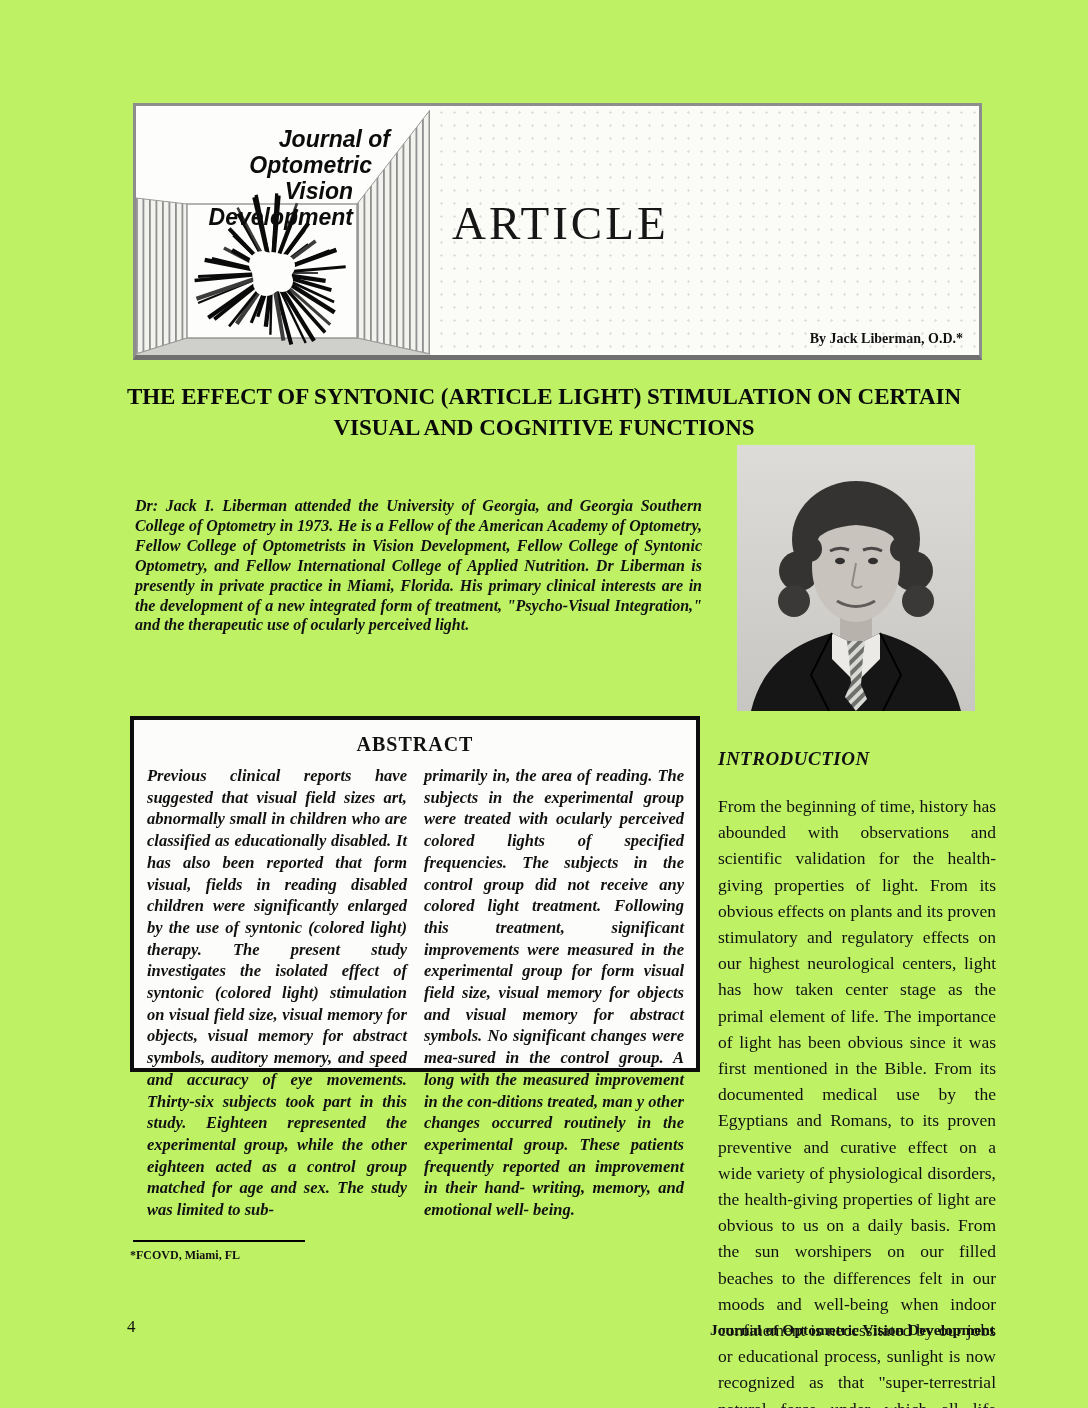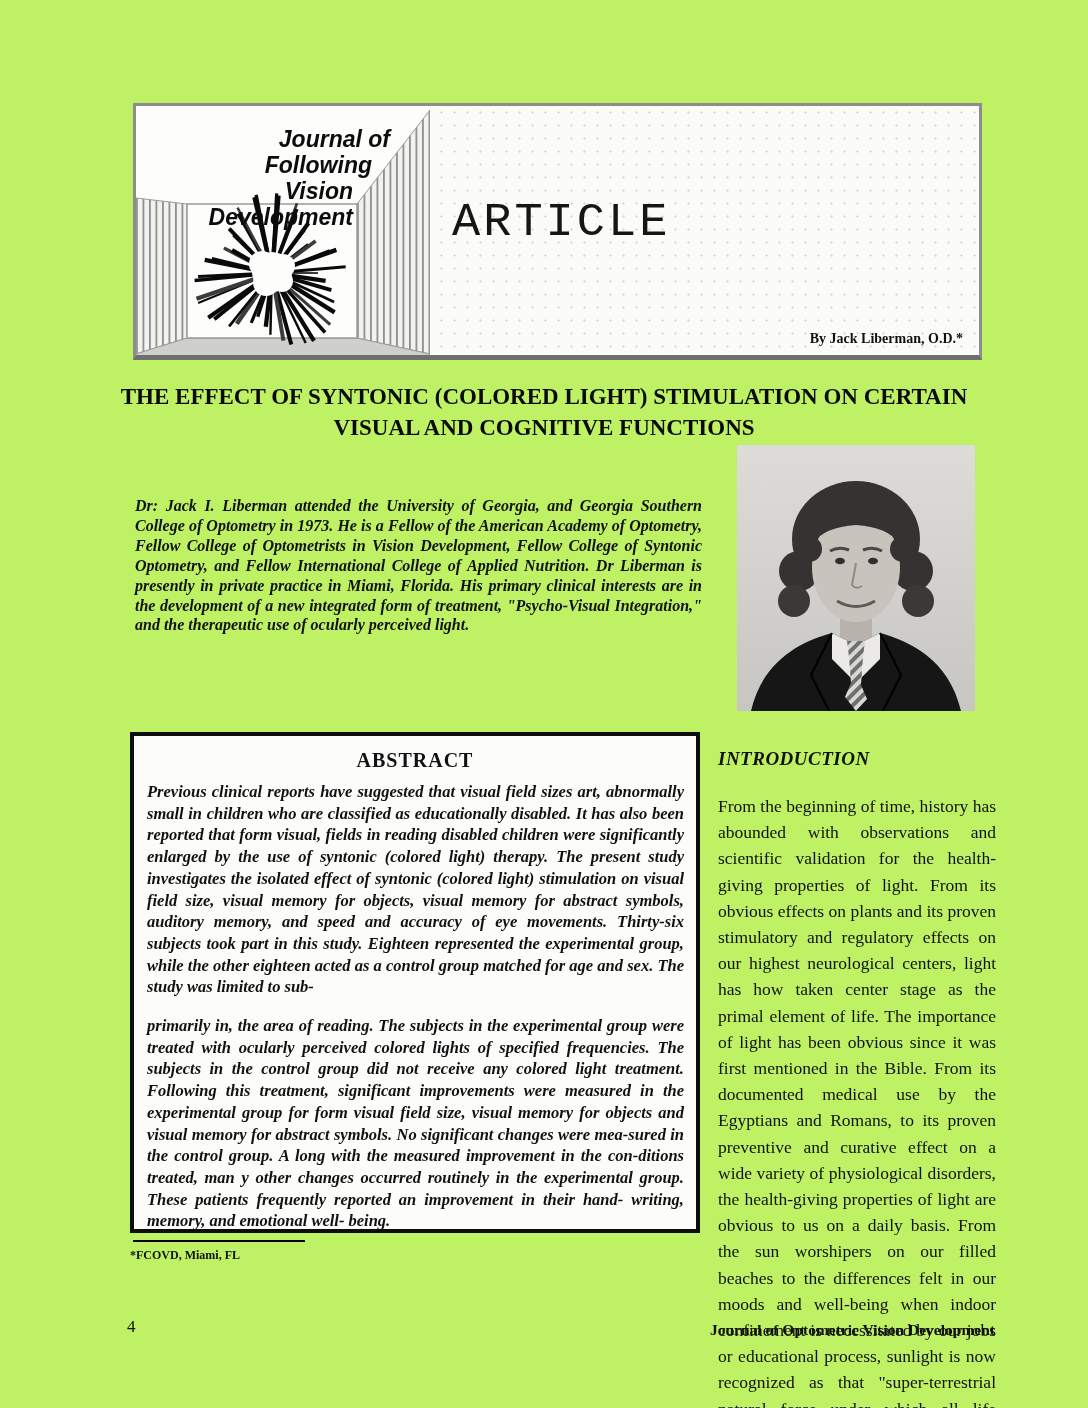--- a/index.html
+++ b/index.html
@@ -150,7 +150,7 @@
       </svg>
       <div class="logo-text">
         <div class="jl1">Journal of</div>
-        <div class="jl2">Following</div>
+        <div class="jl2">Optometric</div>
         <div class="jl3">Vision Development</div>
       </div>
     </div>

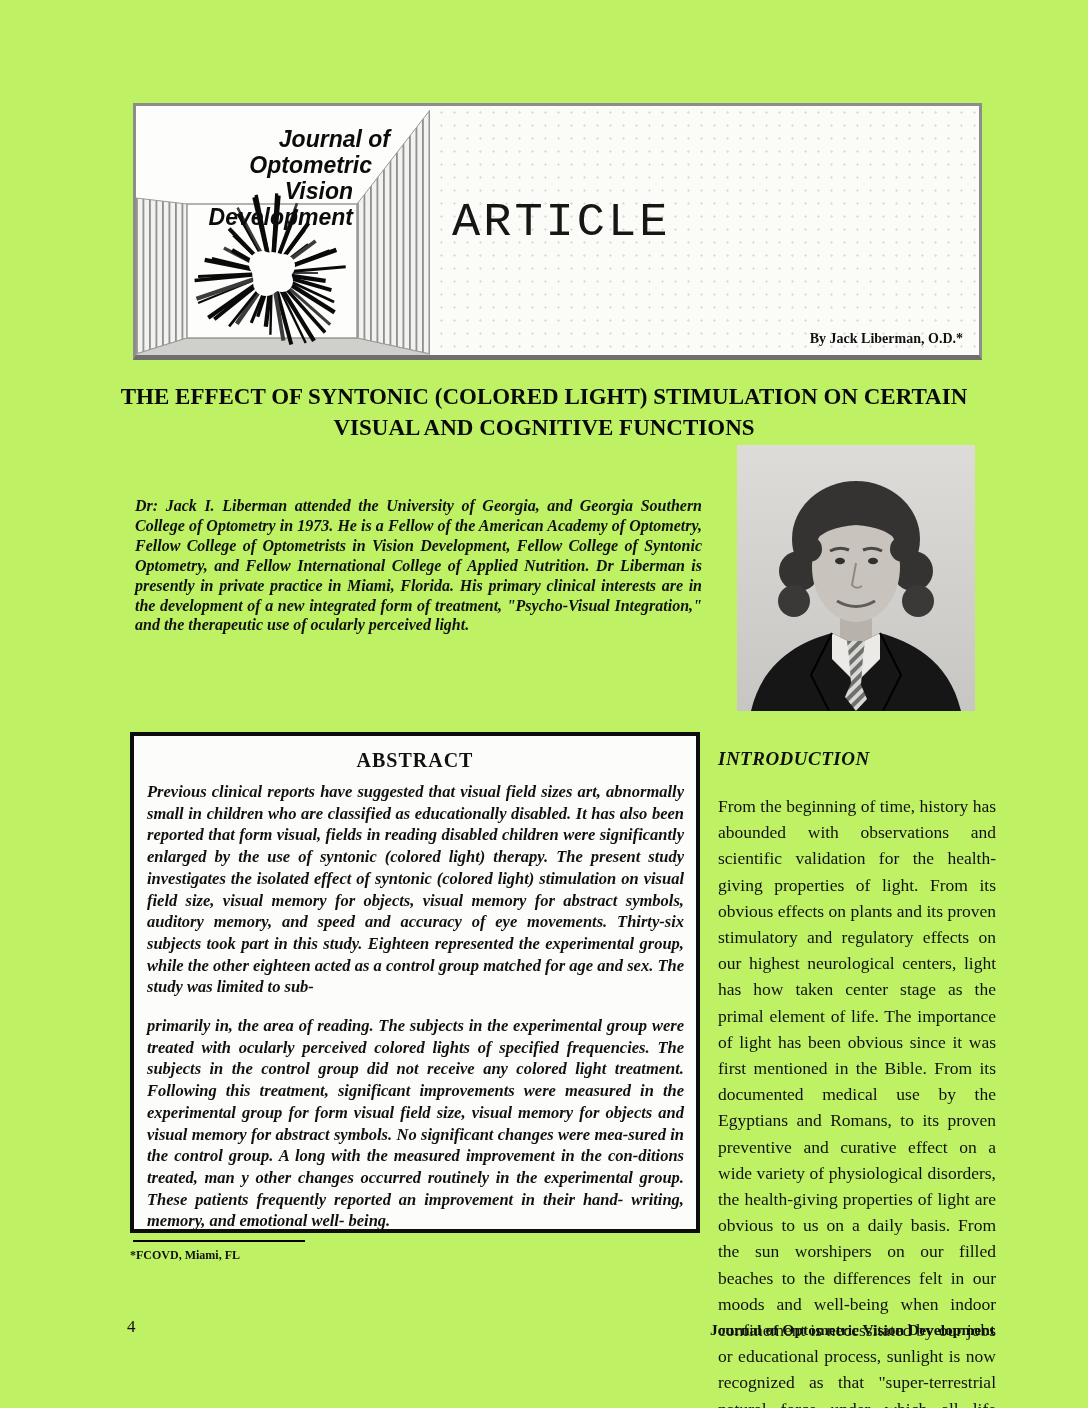--- a/index.html
+++ b/index.html
@@ -29,7 +29,7 @@
   .logo-text .jl3 { margin-right:37px; }
   .article-label {
     position:absolute; left:316px; top:90px;
-    font-family:Liberation Mono, monospace; font-size:47px; letter-spacing:3px; color:#161616;
+    font-family:Liberation Serif, serif; font-size:47px; letter-spacing:3px; color:#161616;
   }
   .byline { position:absolute; right:16px; bottom:8px; font-weight:bold; font-size:14px; }
   

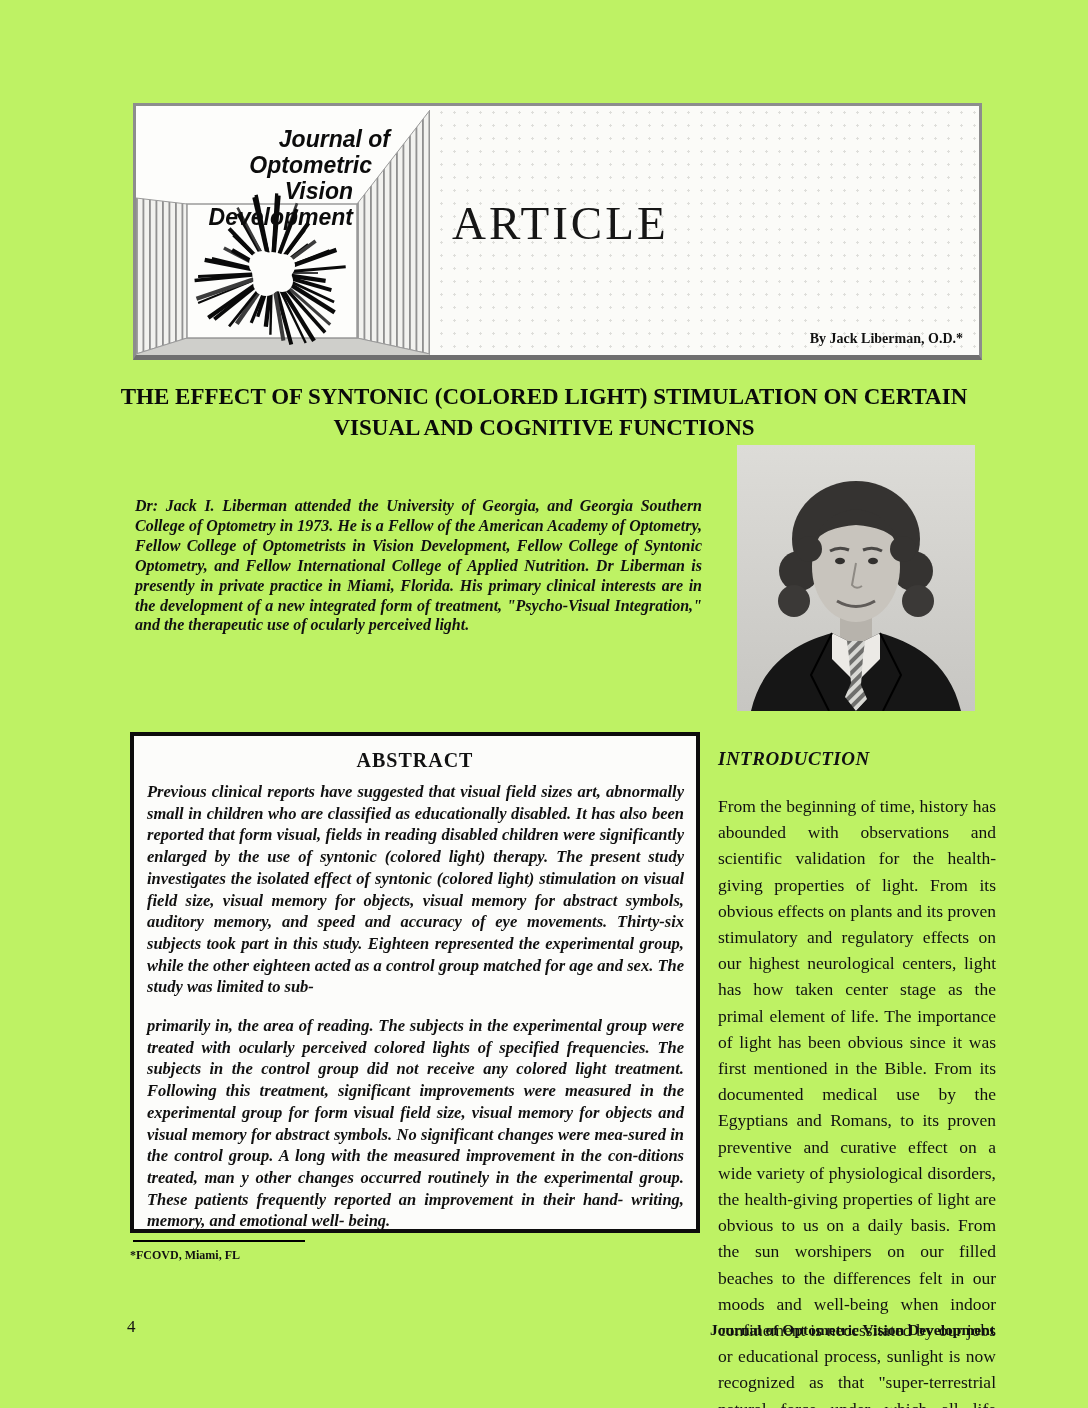--- a/index.html
+++ b/index.html
@@ -159,7 +159,7 @@
   </div>
 
   <h1 class="title">
-    <span>THE EFFECT OF SYNTONIC (COLORED LIGHT) STIMULATION ON CERTAIN</span><br>
+    <span>THE EFFECT OF SYNTONIC (ARTICLE LIGHT) STIMULATION ON CERTAIN</span><br>
     <span>VISUAL AND COGNITIVE FUNCTIONS</span>
   </h1>
 

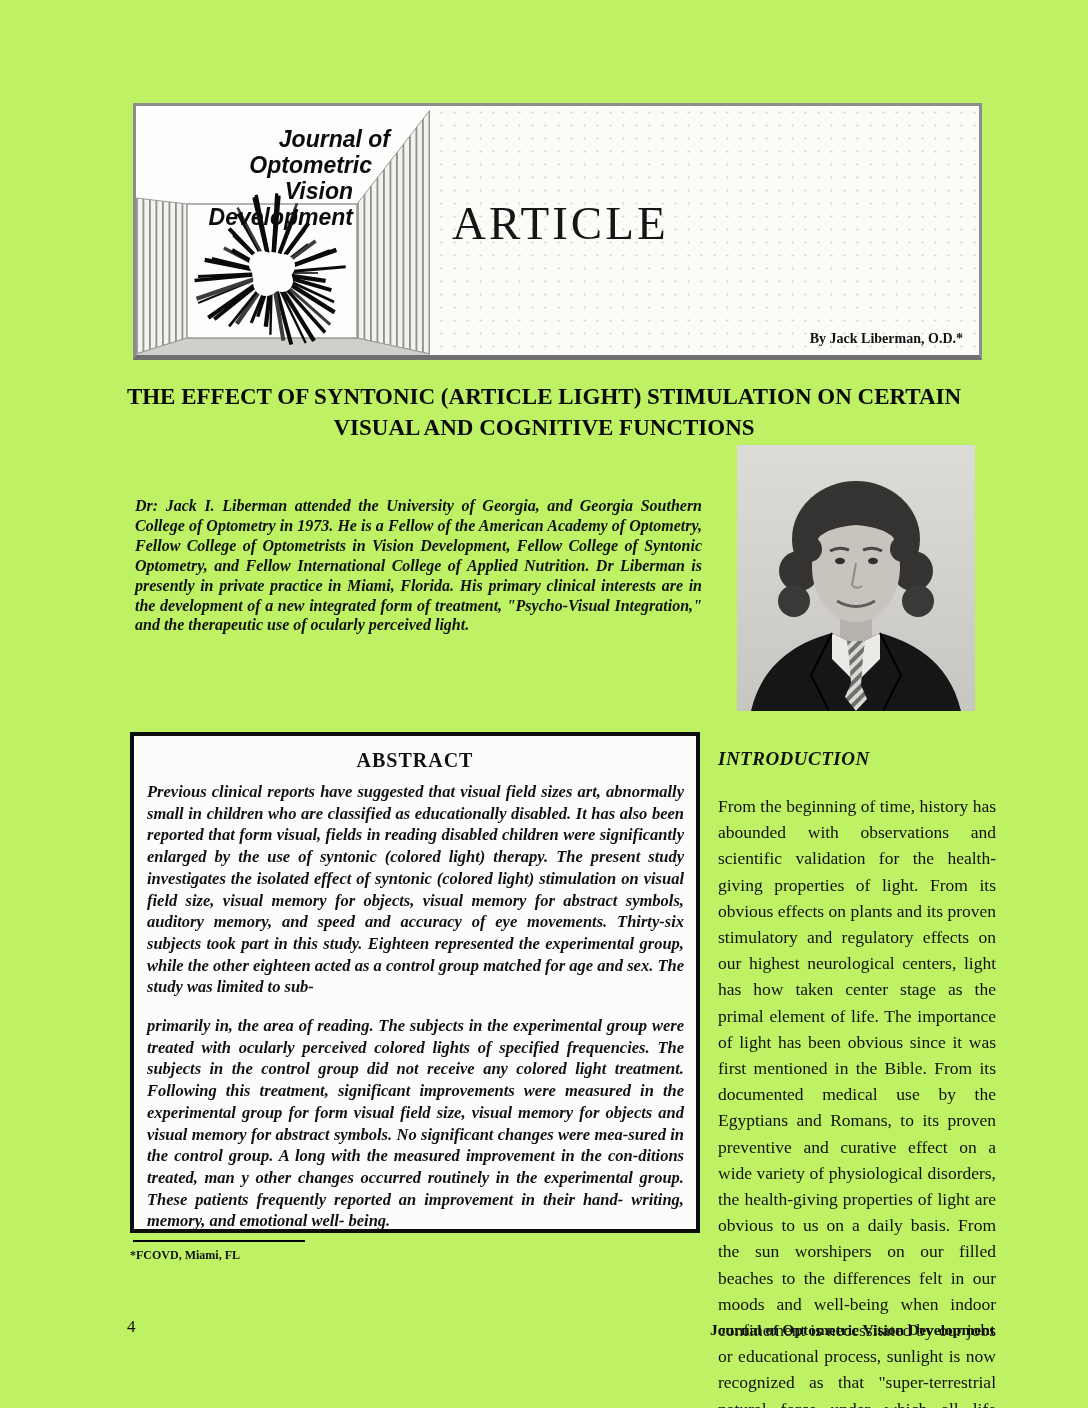--- a/index.html
+++ b/index.html
@@ -47,7 +47,7 @@
   .photo svg { display:block; width:100%; height:100%; }
   
   .abstract-box {
-    position:absolute; left:130px; top:732px; width:570px; height:501px;
+    position:absolute; left:130px; top:716px; width:570px; height:356px;
     box-sizing:border-box; border:4px solid #0d0d0d; background:#fcfcfa;
   }
   .abstract-heading {

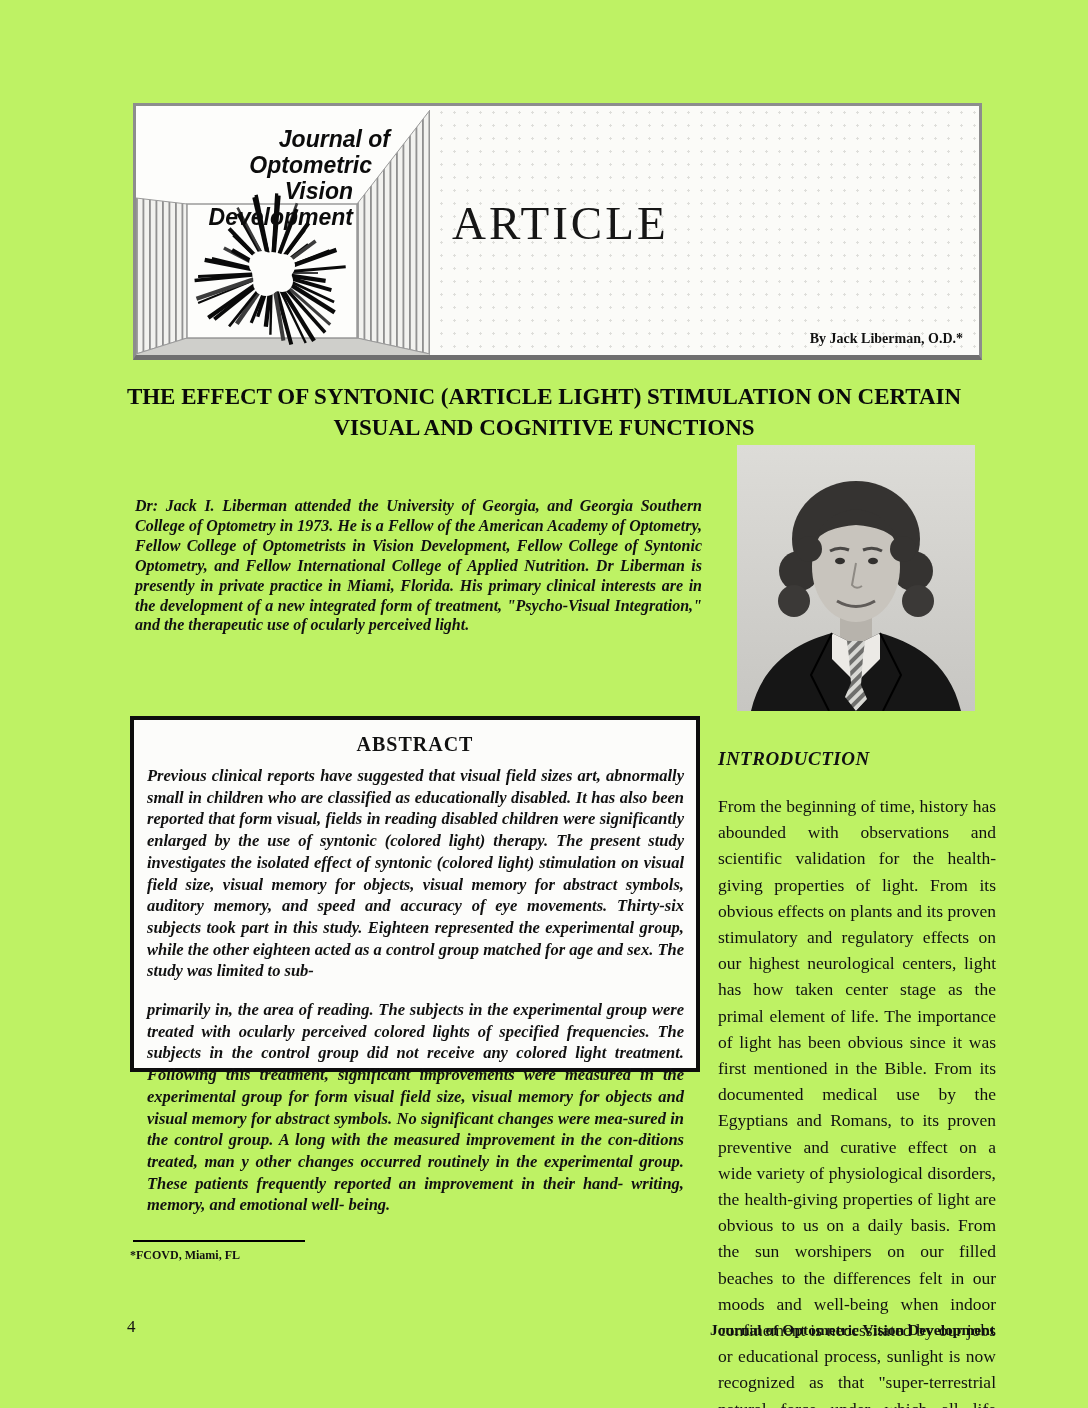--- a/index.html
+++ b/index.html
@@ -53,7 +53,7 @@
   .abstract-heading {
     text-align:center; margin-top:13px; font-weight:bold; font-size:20px; letter-spacing:1px;
   }
-  .abstract-cols { display:flex; gap:17px; padding:9px 12px 0 13px;flex-direction:column; }
+  .abstract-cols { display:flex; gap:17px; padding:9px 12px 0 13px; }
   .acol {
     flex:1; font-style:italic; font-weight:bold; font-size:16.5px; line-height:21.7px;
     text-align:justify;

